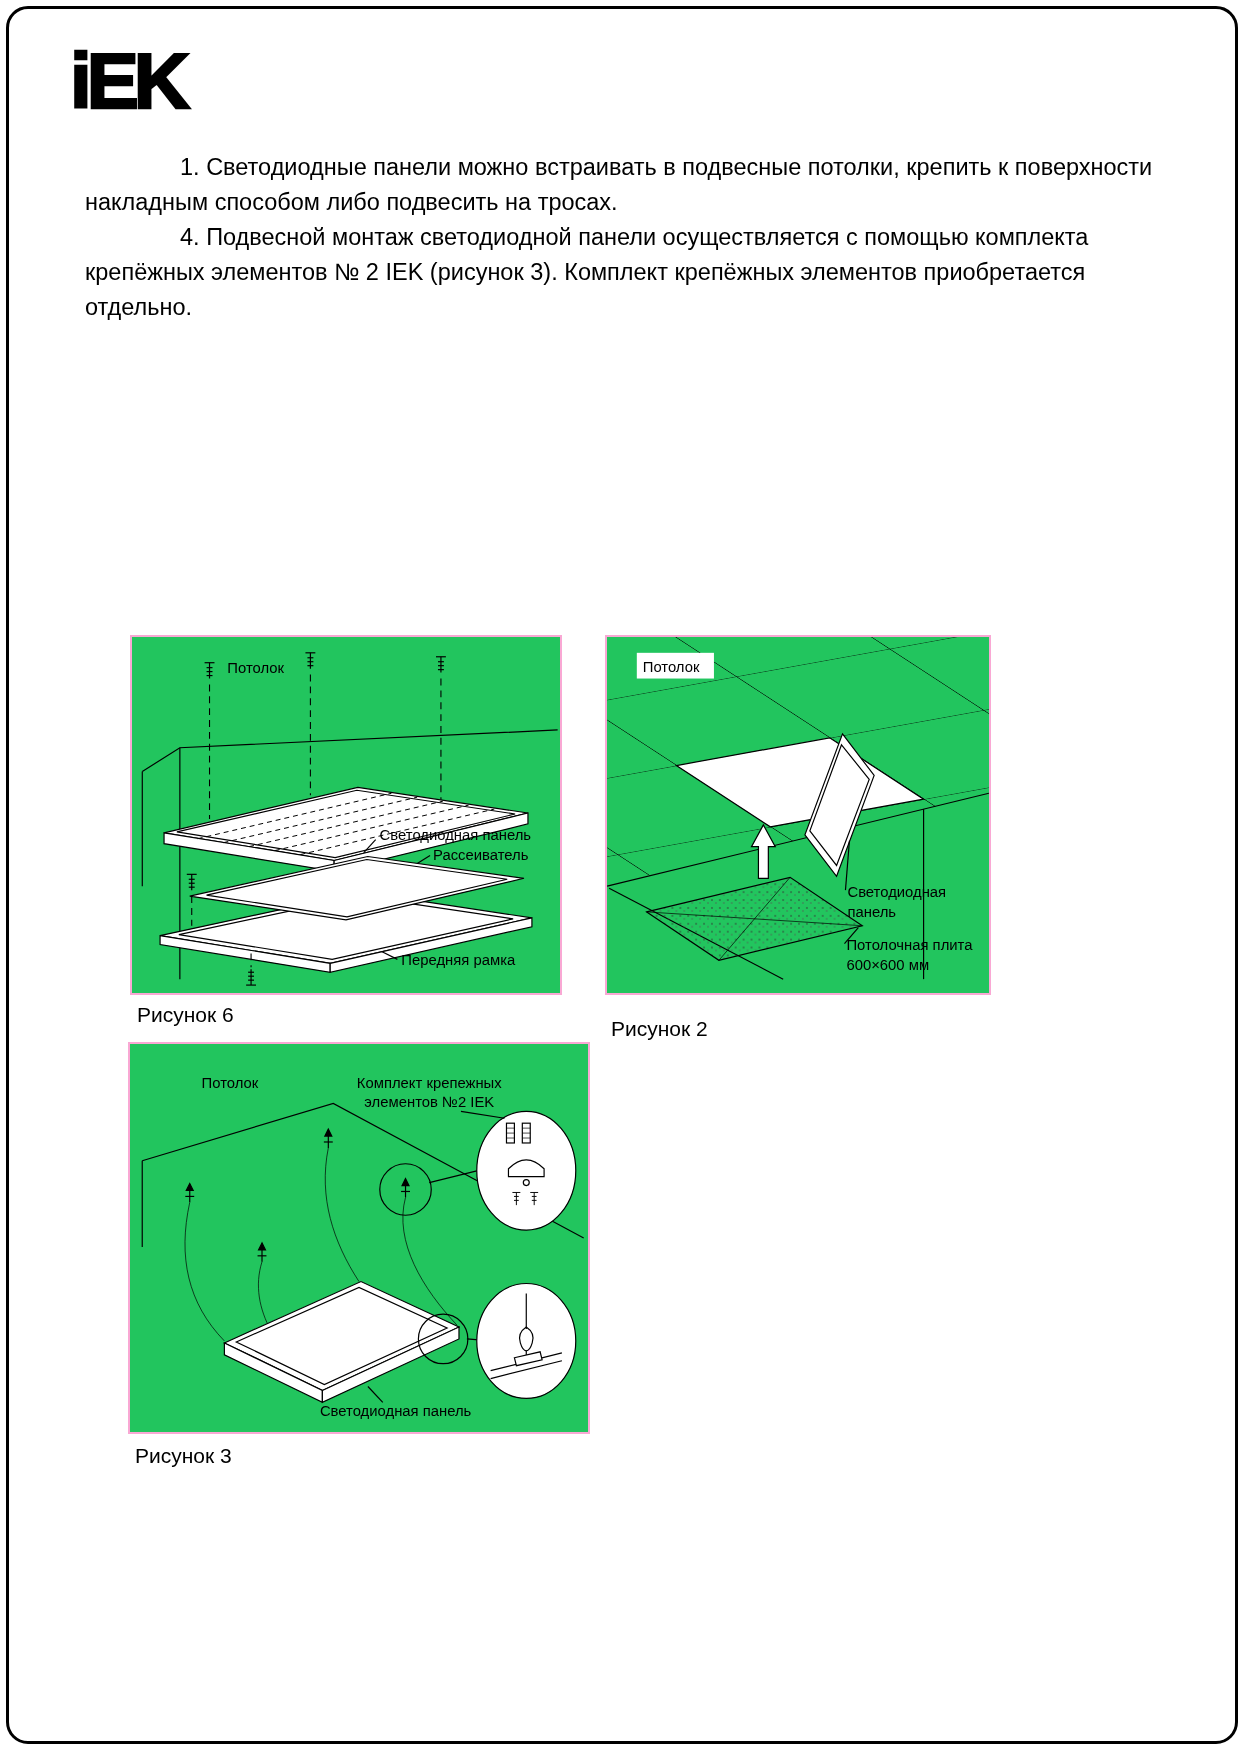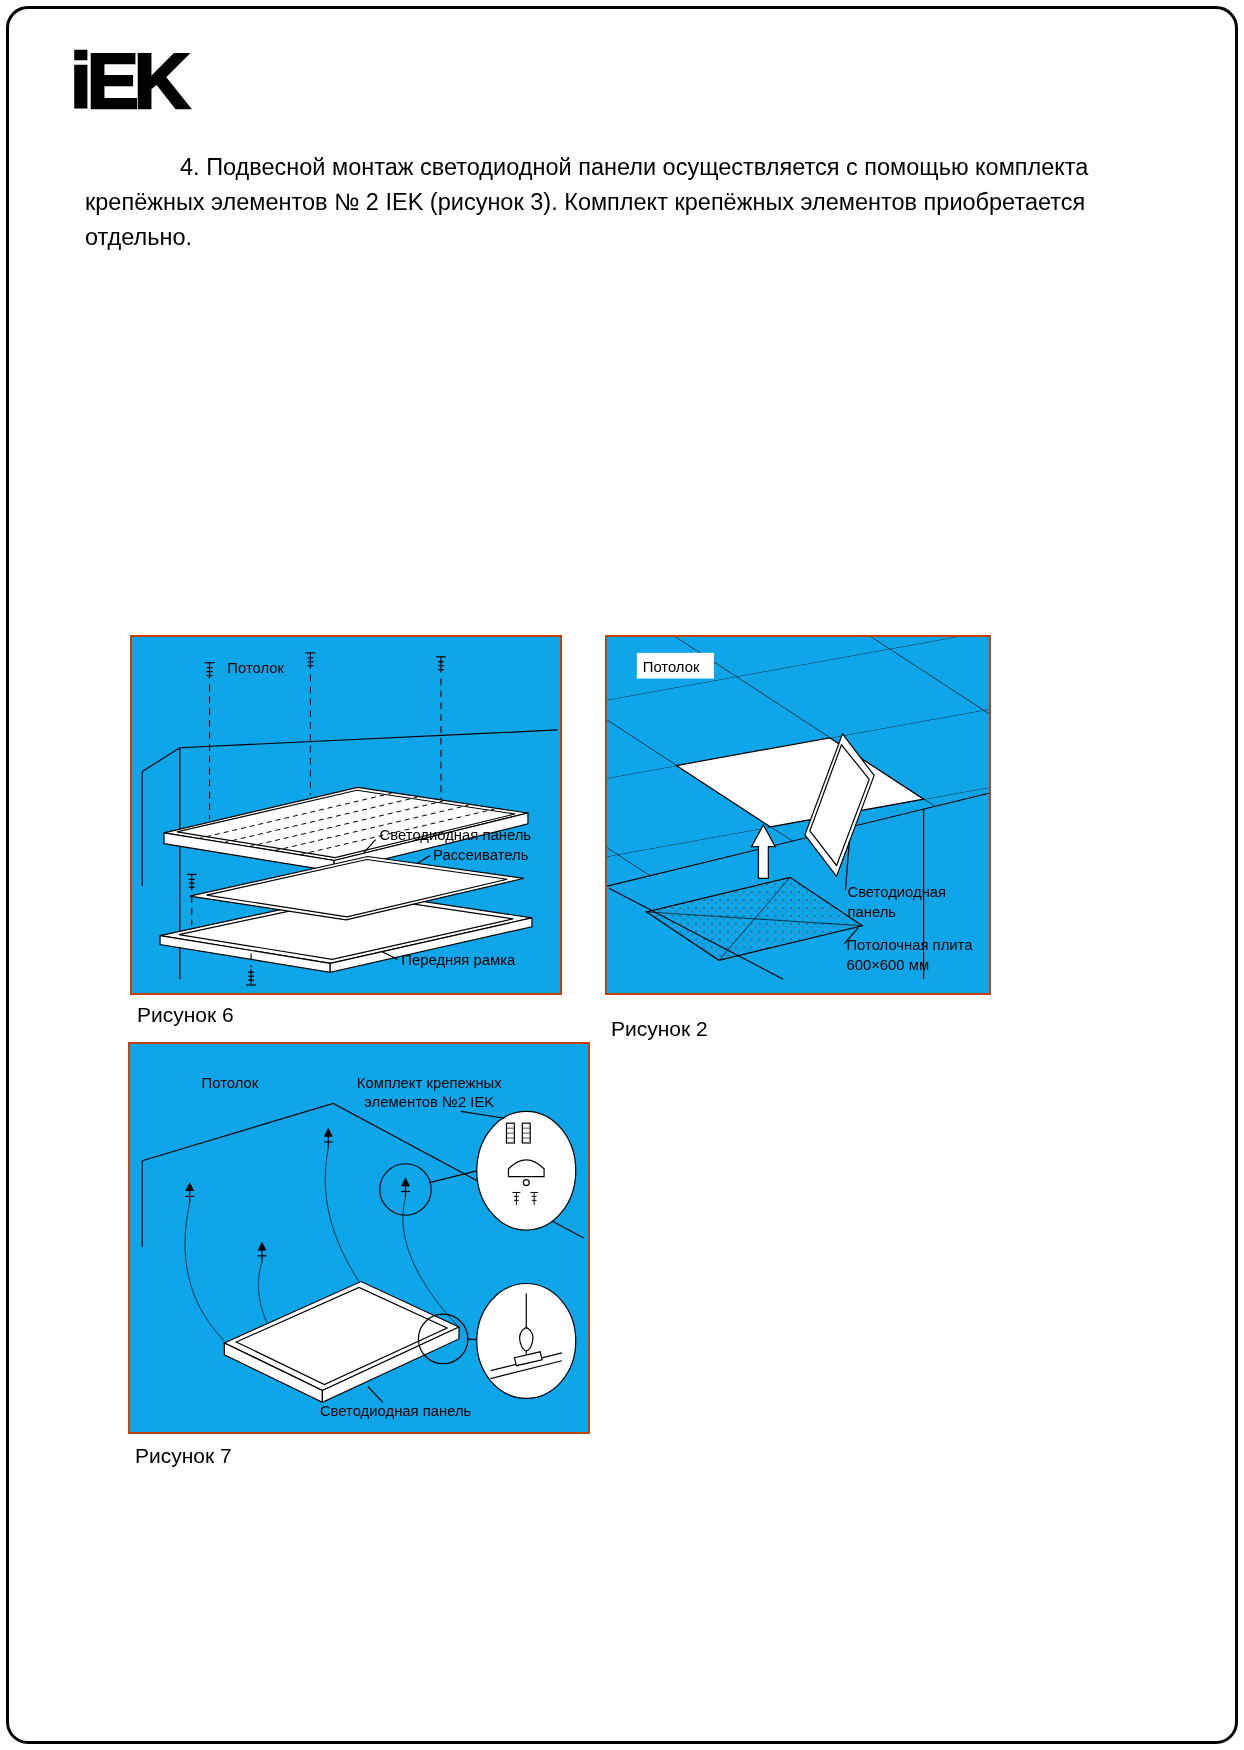--- a/index.html
+++ b/index.html
@@ -49,6 +49,7 @@
 <div class="logo">iEK</div>
 
 <div class="content">
+  <p>1. Светодиодные панели можно встраивать в подвесные потолки, крепить к поверхности накладным способом либо подвесить на тросах.</p>
   <p>4. Подвесной монтаж светодиодной панели осуществляется с помощью комплекта крепёжных элементов № 2 IEK (рисунок 3). Комплект крепёжных элементов приобретается отдельно.</p>
 </div>
 

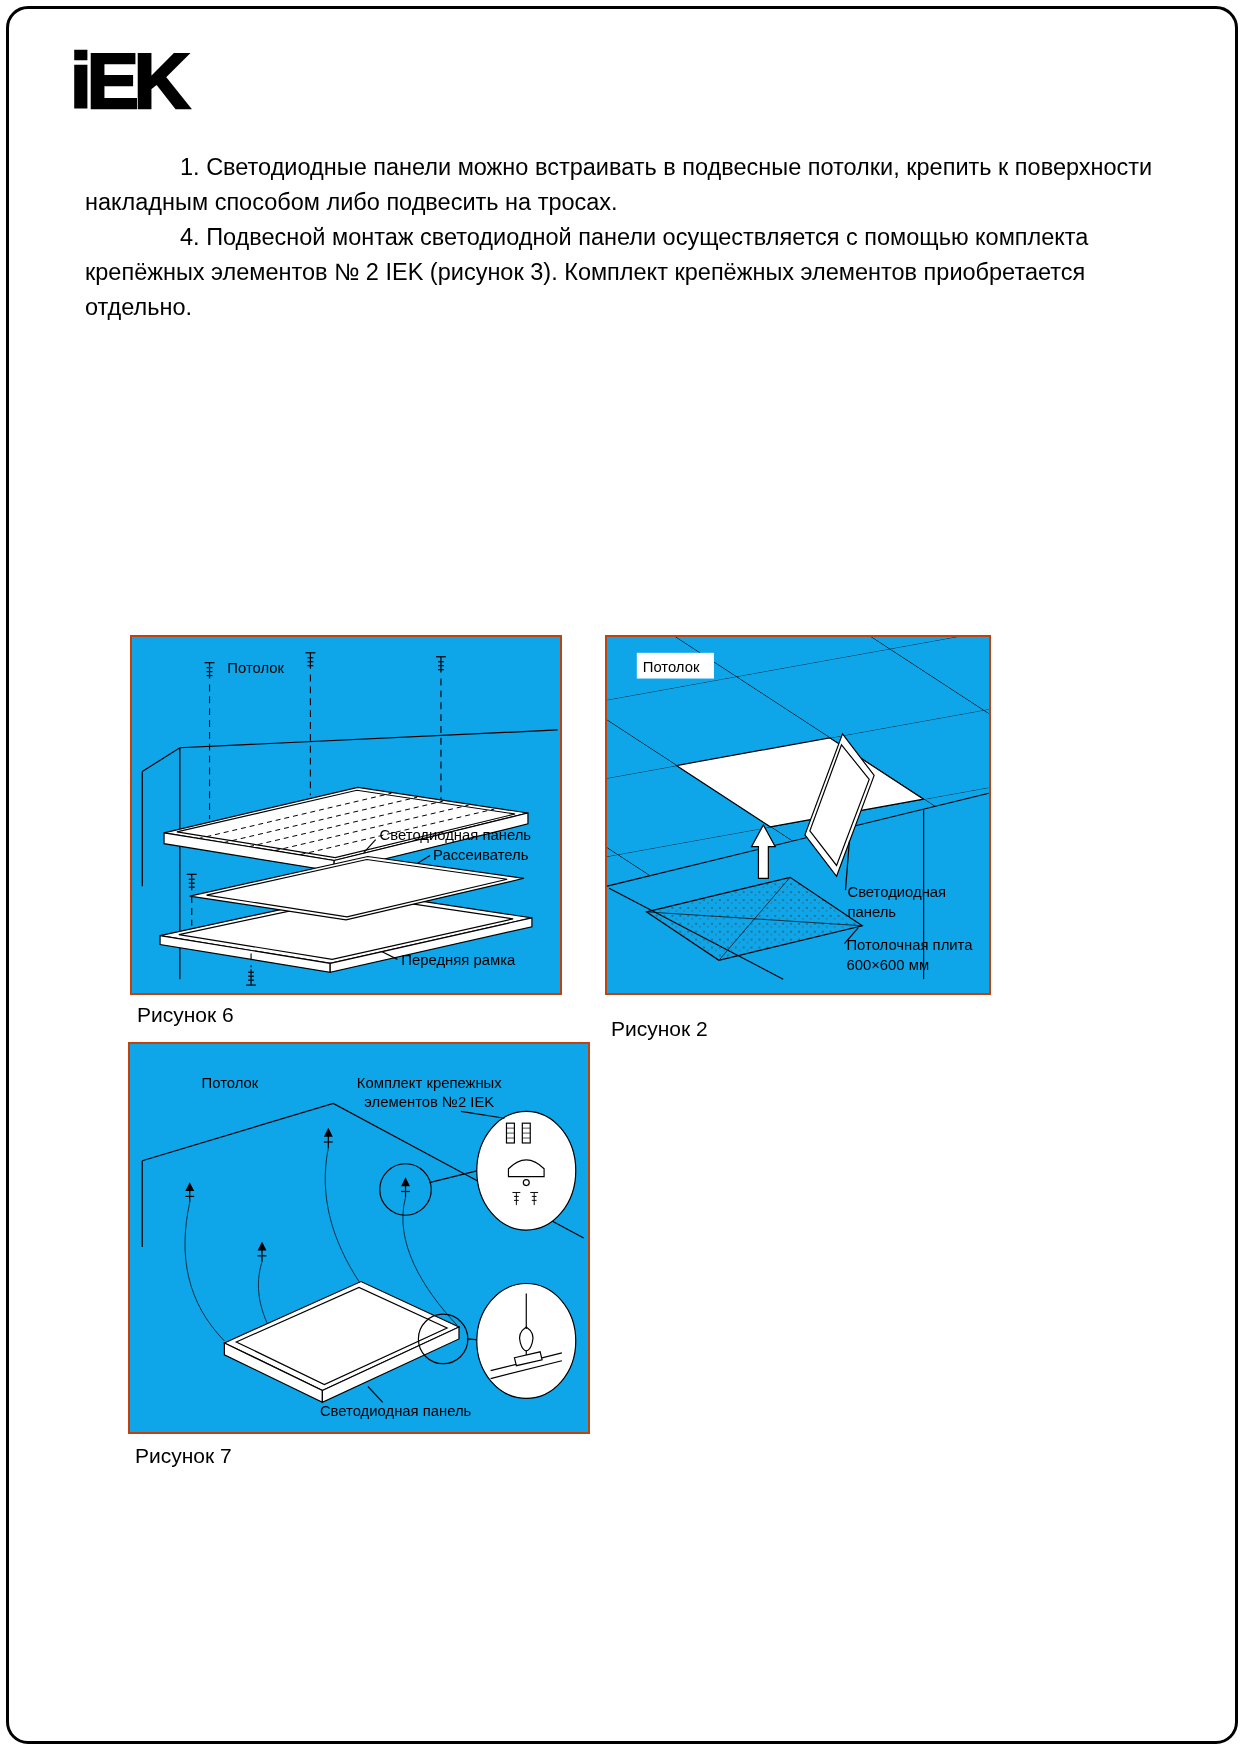--- a/index.html
+++ b/index.html
@@ -24,7 +24,7 @@
   }
   .content p { text-indent:95px; }
   .figure {
-    position:absolute; border:2px solid #c2410c; background:#0ea5e9;
+    position:absolute; border:2px solid #f9a8d4; background:#22c55e;
   }
   .fig1 { left:130px; top:635px; width:432px; height:360px; }
   .fig2 { left:605px; top:635px; width:386px; height:360px; }

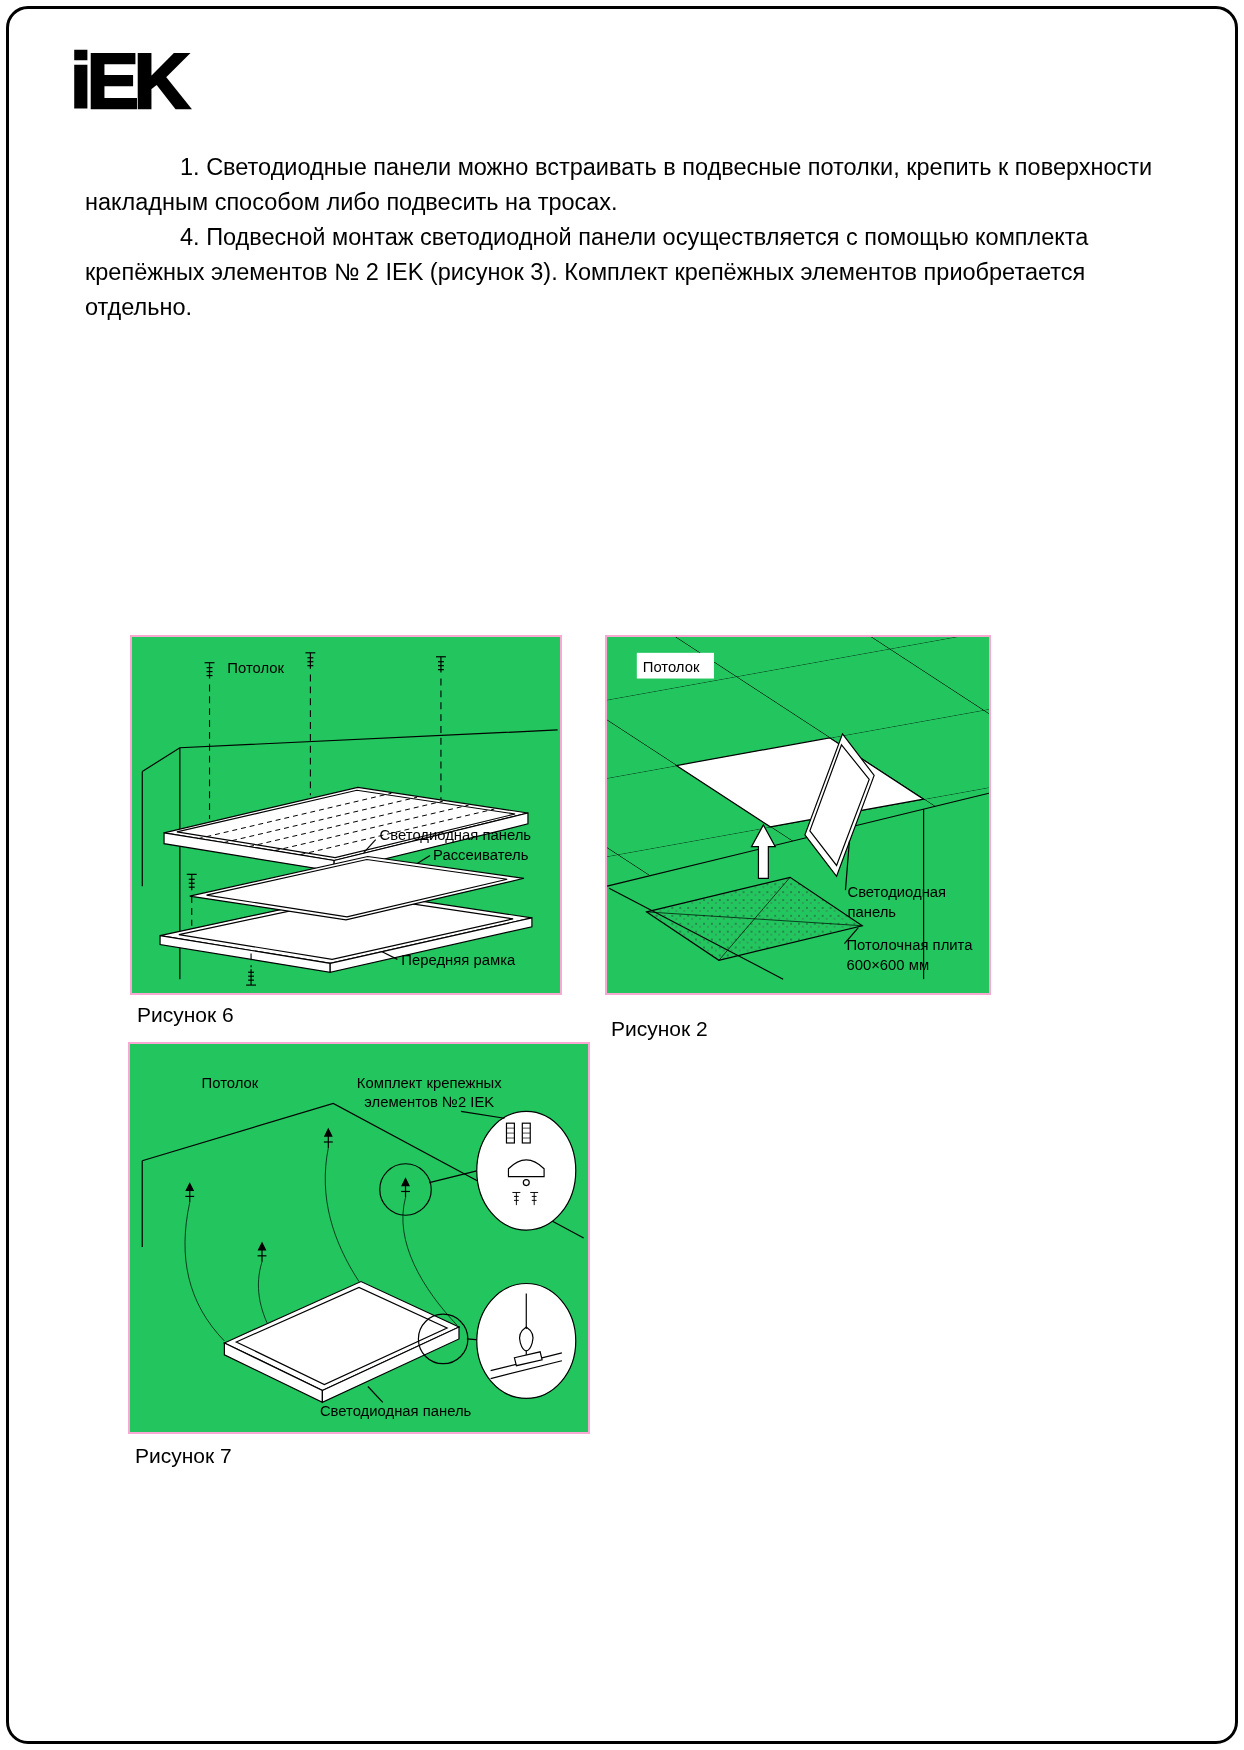--- a/index.html
+++ b/index.html
@@ -250,6 +250,6 @@
     </g>
   </svg>
 </div>
-<div class="caption cap3">Рисунок 7</div>
+<div class="caption cap3">Рисунок 3</div>
 
 </body></html>

